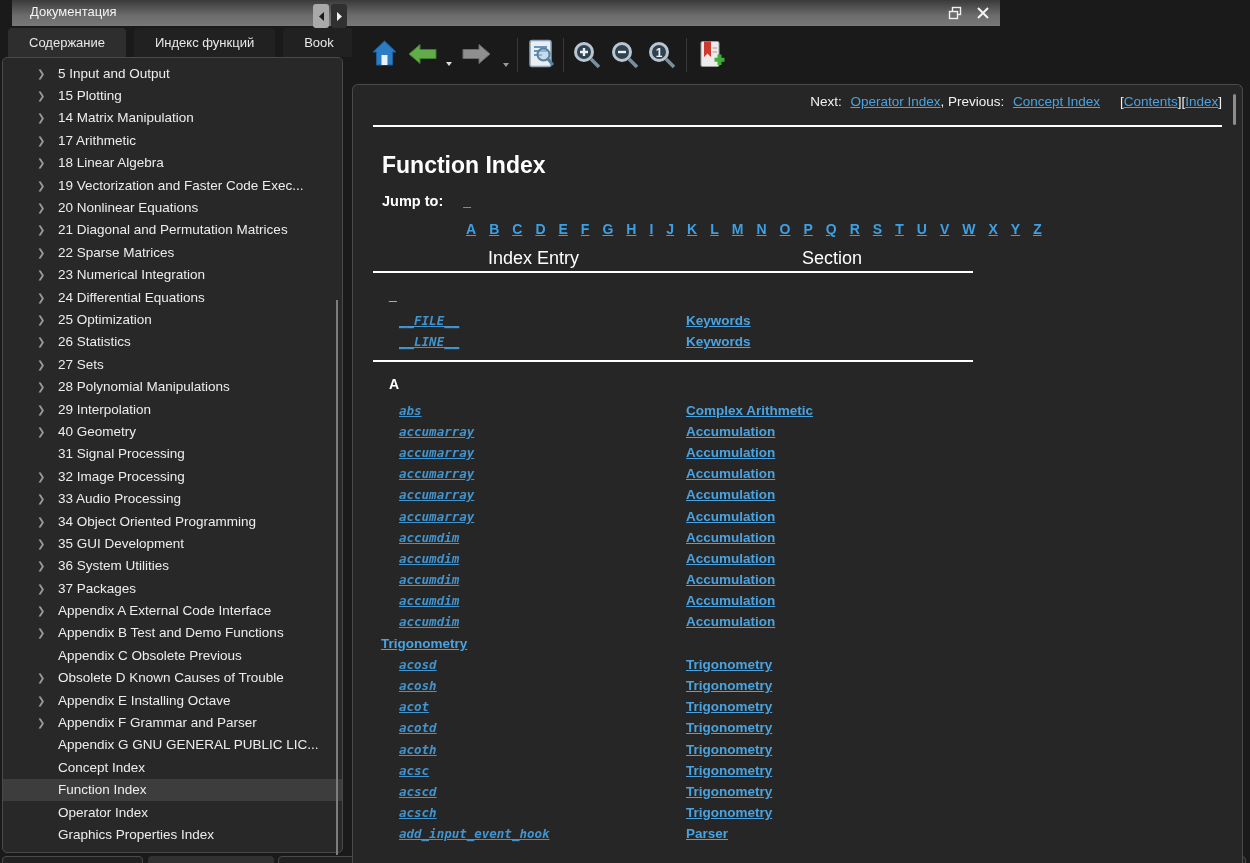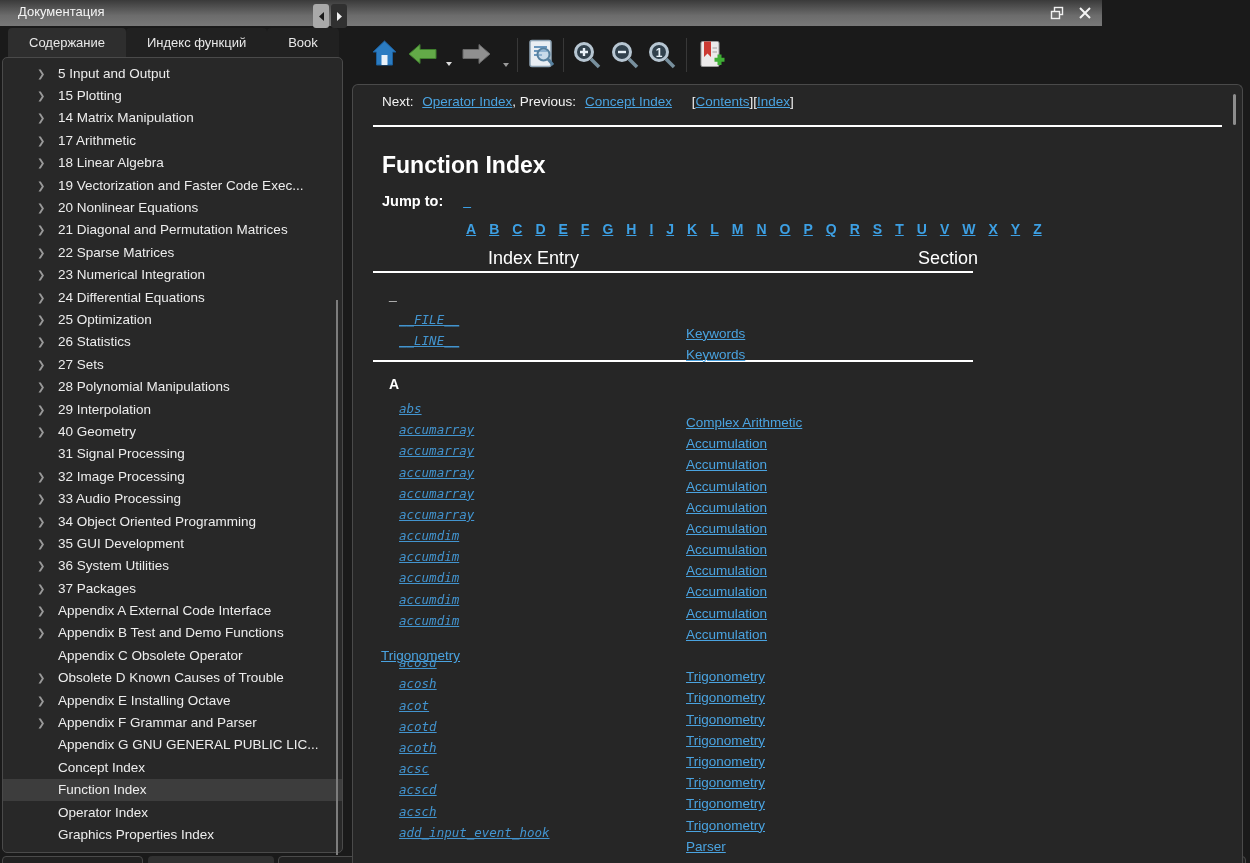--- a/index.html
+++ b/index.html
@@ -8,7 +8,7 @@
   a{cursor:pointer;}
 
   
-  .titlebar{position:absolute;left:0;top:0;width:1102px;height:26px;
+  .titlebar{position:absolute;left:12px;top:0;width:988px;height:26px;
     background:linear-gradient(180deg,#3a3a3a,#6c6c6c 60%,#787878);text-align:center;}
   .titlebar .title{position:absolute;left:18px;top:4px;font-size:13px;color:#f4f4f4;}
   .win-btn{position:absolute;top:3px;width:22px;height:20px;display:flex;align-items:center;justify-content:center;}

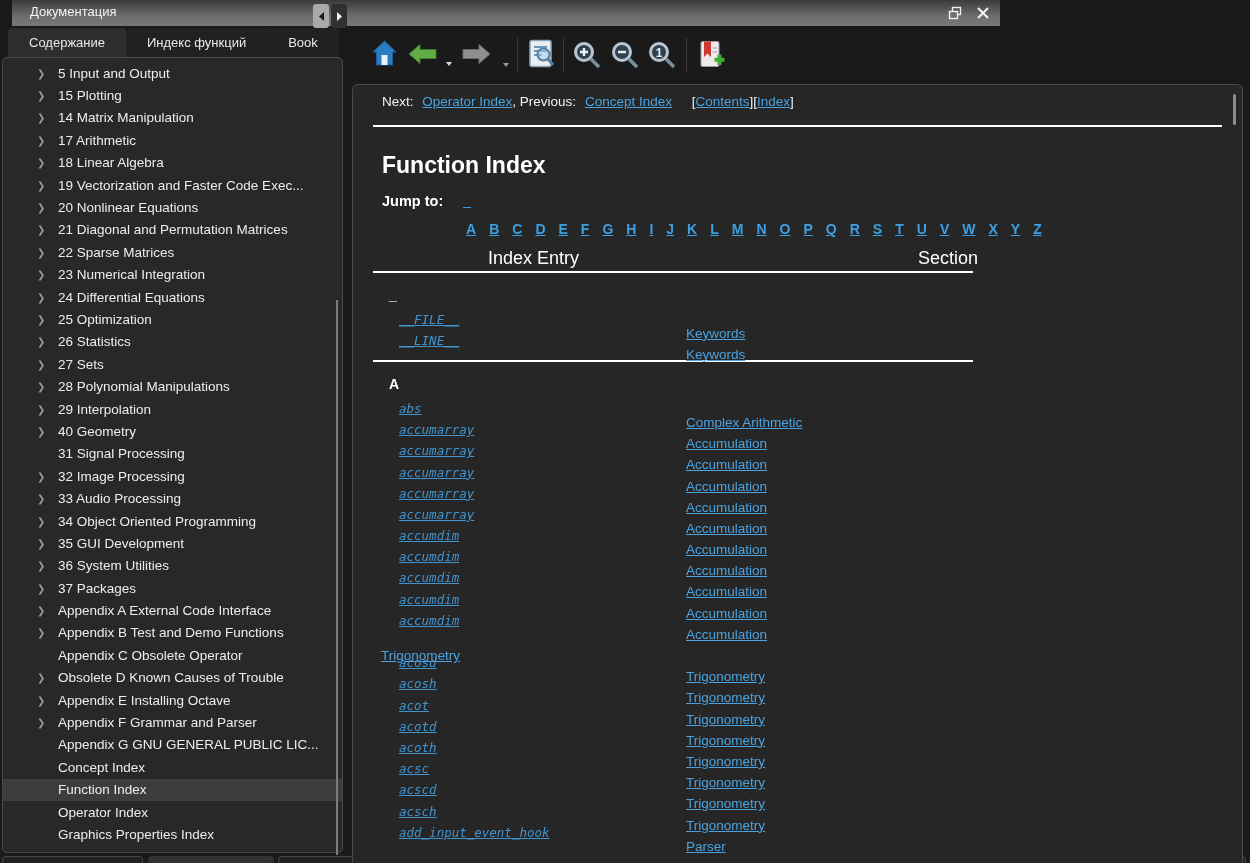--- a/index.html
+++ b/index.html
@@ -18,7 +18,7 @@
   .tabbar{position:absolute;left:0;top:26px;width:352px;height:31px;overflow:hidden;}
   .tab-strip{display:flex;padding-left:8px;height:31px;align-items:flex-end;}
   .tab{display:flex;align-items:center;justify-content:center;height:29px;
-       padding:0 21px;margin-right:0;font-size:13px;color:#e9e9e9;background:#212121;
+       padding:0 21px;margin-right:8px;font-size:13px;color:#e9e9e9;background:#212121;
        border-radius:4px 4px 0 0;white-space:nowrap;flex:0 0 auto;}
   .tab.active{background:#2e2e2e;}
   .tab-scroll{position:absolute;top:4px;width:16px;height:24px;border-radius:3px;

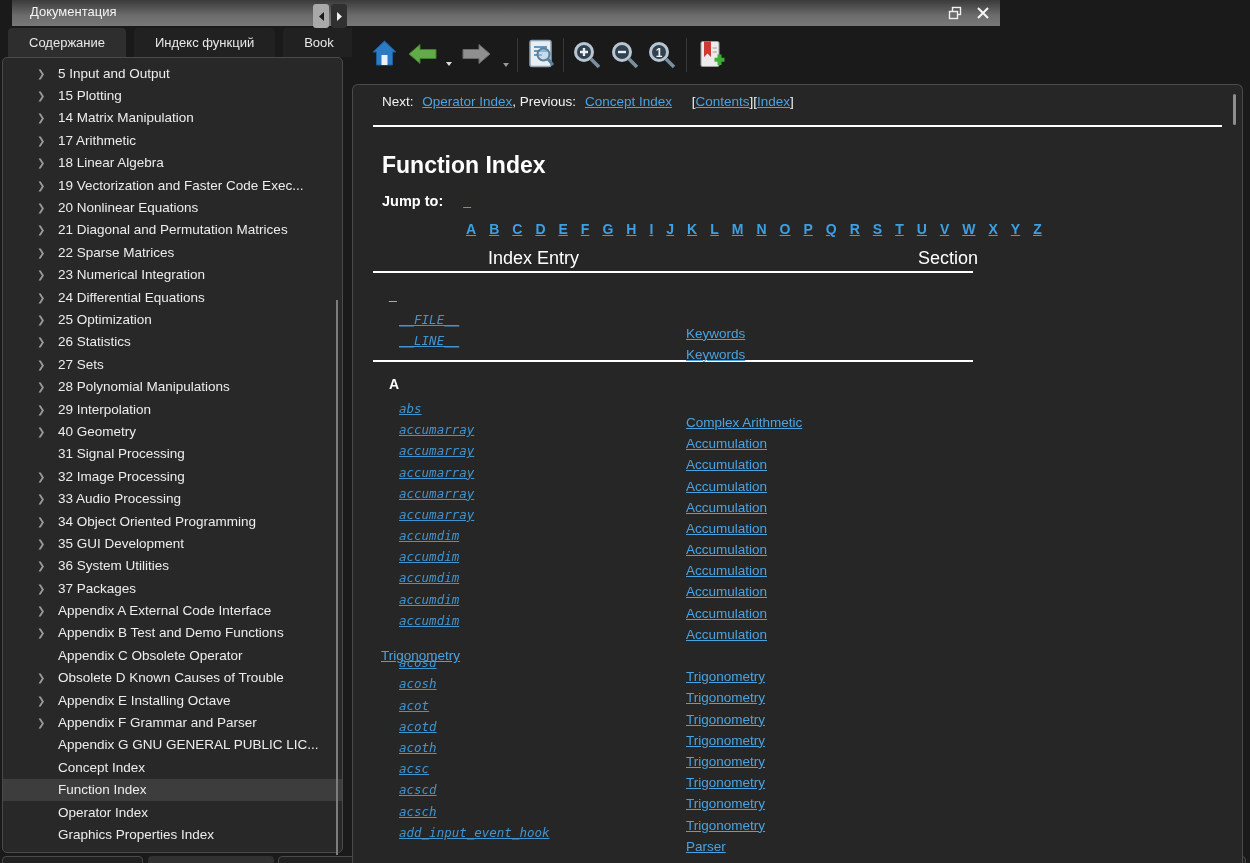--- a/index.html
+++ b/index.html
@@ -52,7 +52,7 @@
      border-radius:6px 6px 0 0;box-sizing:border-box;padding:0 20px;overflow:hidden;}
   .content-scrollbar{position:absolute;right:6px;top:9px;width:3px;height:31px;background:#8d8d8d;border-radius:2px;}
 
-  .nav{margin:0 0 0 9px;padding-top:9px;font-size:13.5px;color:#f2f2f2;}
+  .nav{margin:0 0 0 9px;padding-top:9px;font-size:13.5px;color:#f2f2f2;text-align:right;}
   .nav a{color:#4aa3e0;text-decoration:underline;}
   .nav .gap-s{margin-left:5px;} .nav .gap-l{margin-left:16px;}
 

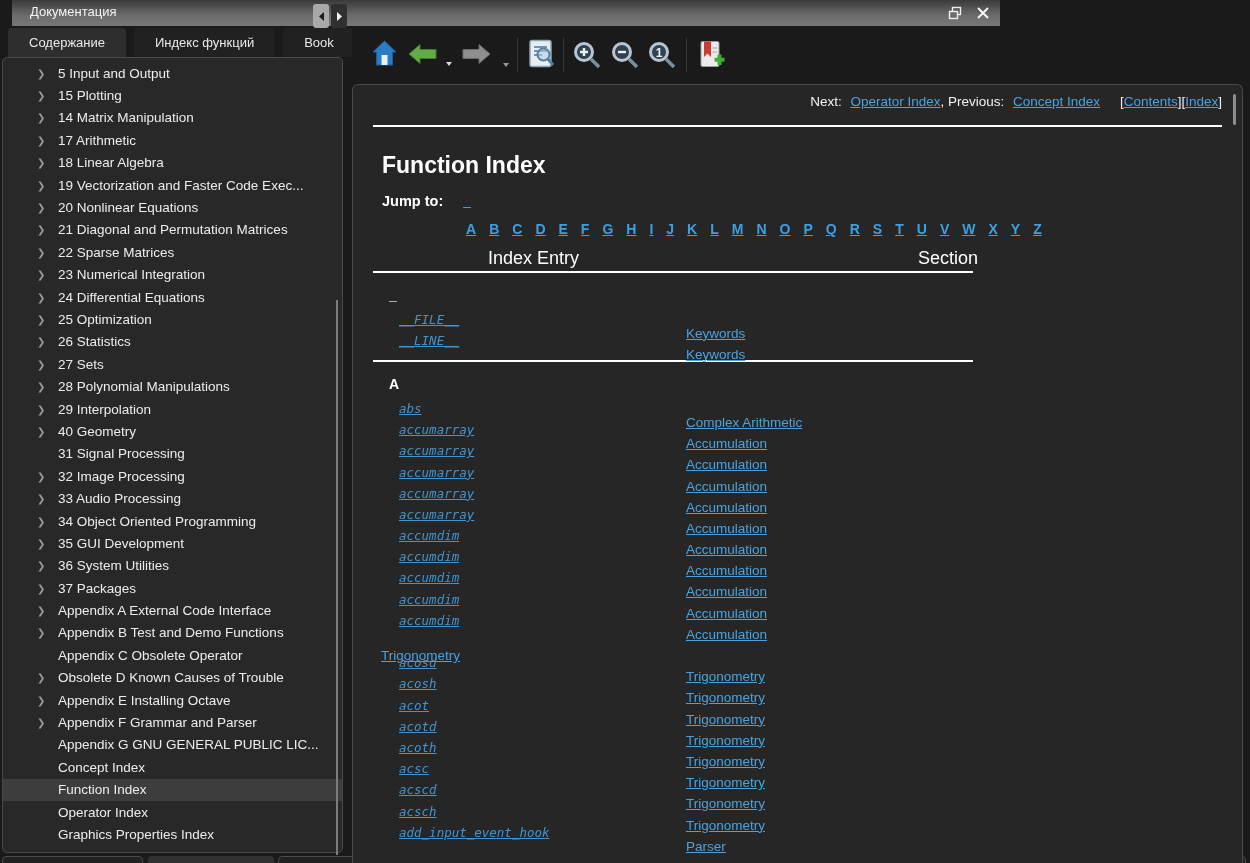--- a/index.html
+++ b/index.html
@@ -65,7 +65,7 @@
   .letters-row a{color:#3da0e4;text-decoration:underline;font-weight:bold;font-size:14px;}
 
   .hdr-row{display:flex;margin:10px 0 0 8px;font-weight:normal;color:#ffffff;font-size:18px;height:17px;}
-  .hc1{width:305px;text-align:center;} .hc2{width:292px;text-align:right;}
+  .hc1{width:305px;text-align:center;} .hc2{width:292px;text-align:center;}
   .rule{width:600px;height:2px;background:#ffffff;margin-top:6px;}
 
   .idx-table{margin-left:8px;}

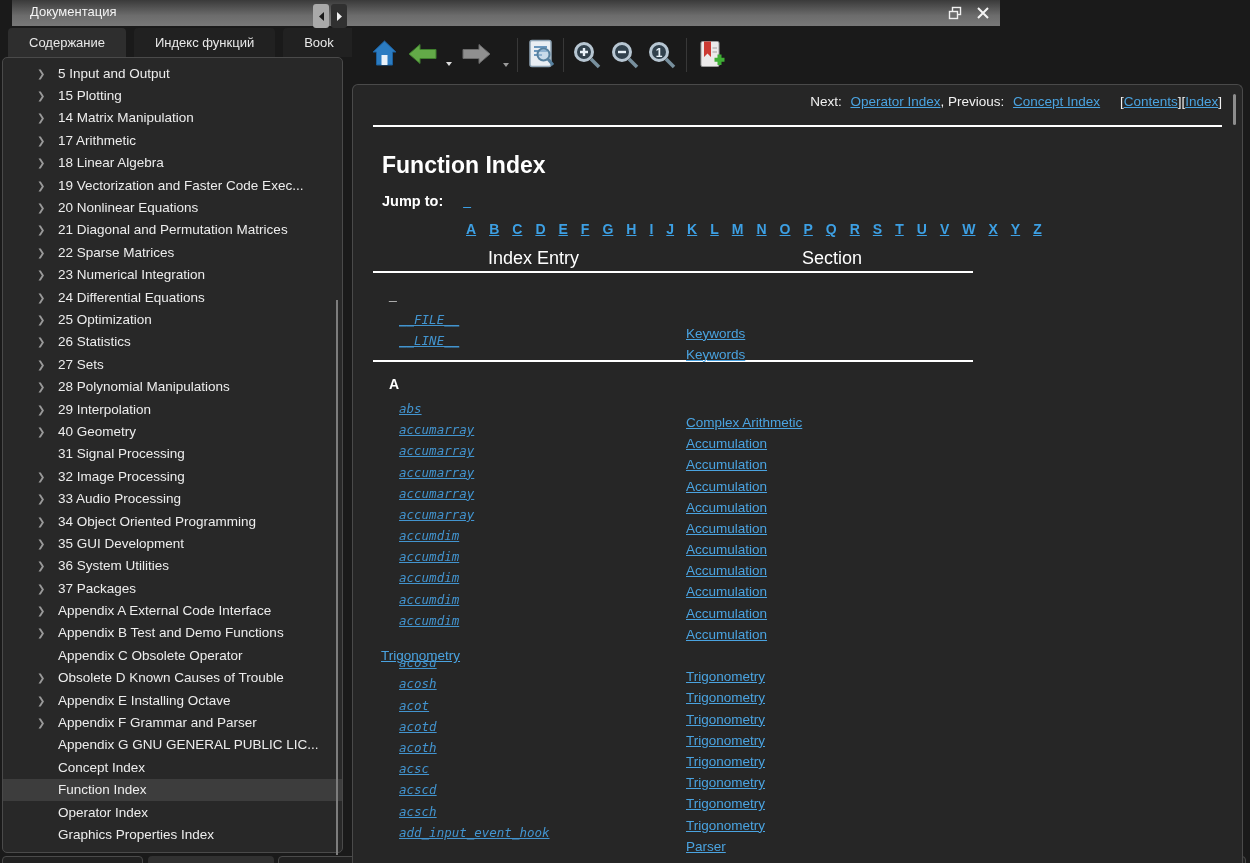--- a/index.html
+++ b/index.html
@@ -71,7 +71,7 @@
   .idx-table{margin-left:8px;}
   .group-letter{font-weight:bold;color:#ffffff;font-size:14px;margin:14px 0 4px 0;padding-left:8px;height:17px;}
   .rule-mid{width:600px;height:2px;background:#ffffff;margin:10px 0 4px -8px;}
-  .idx-row{display:flex;height:21.2px;align-items:center;}
+  .idx-row{display:flex;height:21.2px;align-items:flex-end;font-weight:bold;}
   .c1{width:305px;padding-left:18px;box-sizing:border-box;}
   .c2{width:292px;margin-top:28px;}
   .entry-link{font-family:"DejaVu Sans Mono",monospace;font-style:italic;font-size:12.5px;

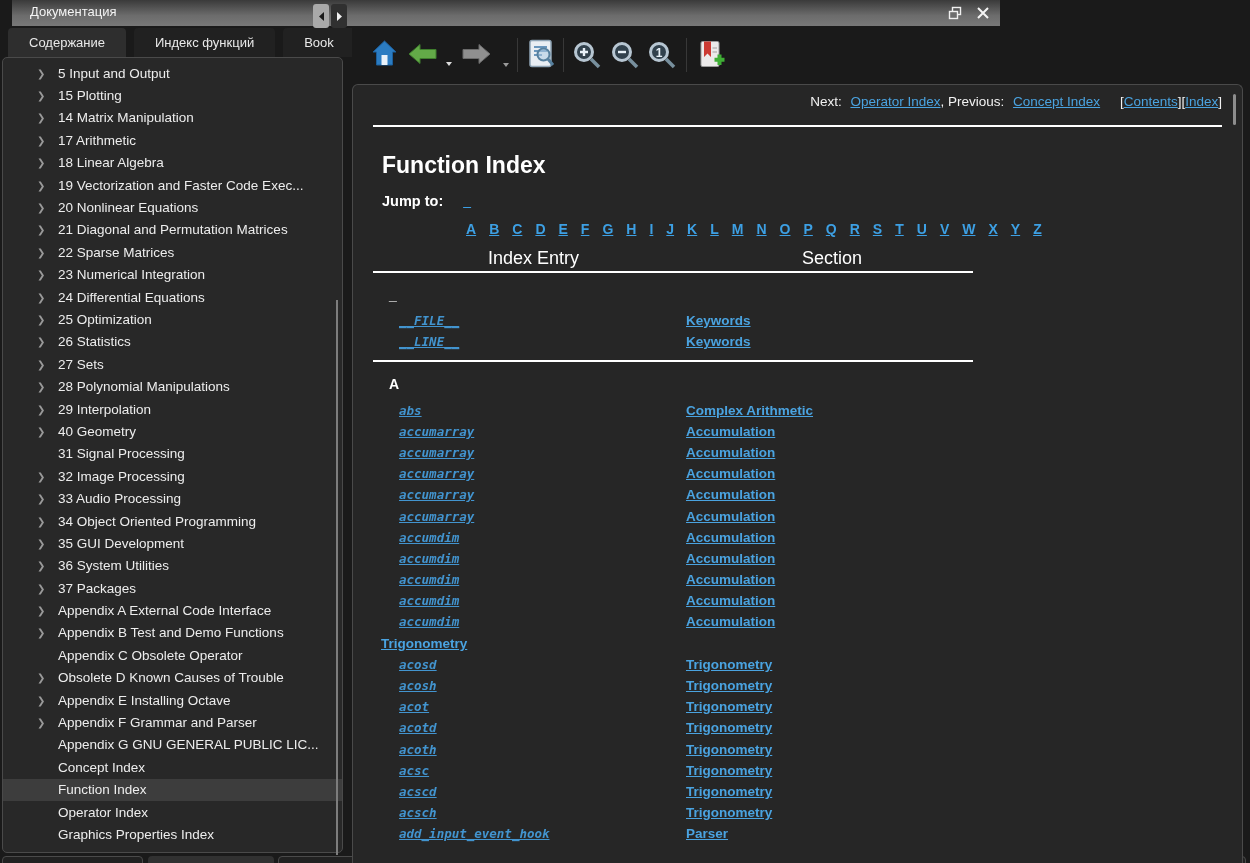--- a/index.html
+++ b/index.html
@@ -221,7 +221,7 @@
     </div>
     <div class="tree-item">
       <span class="chev"></span>
-      <span class="lbl">Appendix C Obsolete Operator</span>
+      <span class="lbl">Appendix C Obsolete Previous</span>
     </div>
     <div class="tree-item">
       <span class="chev">❯</span>

